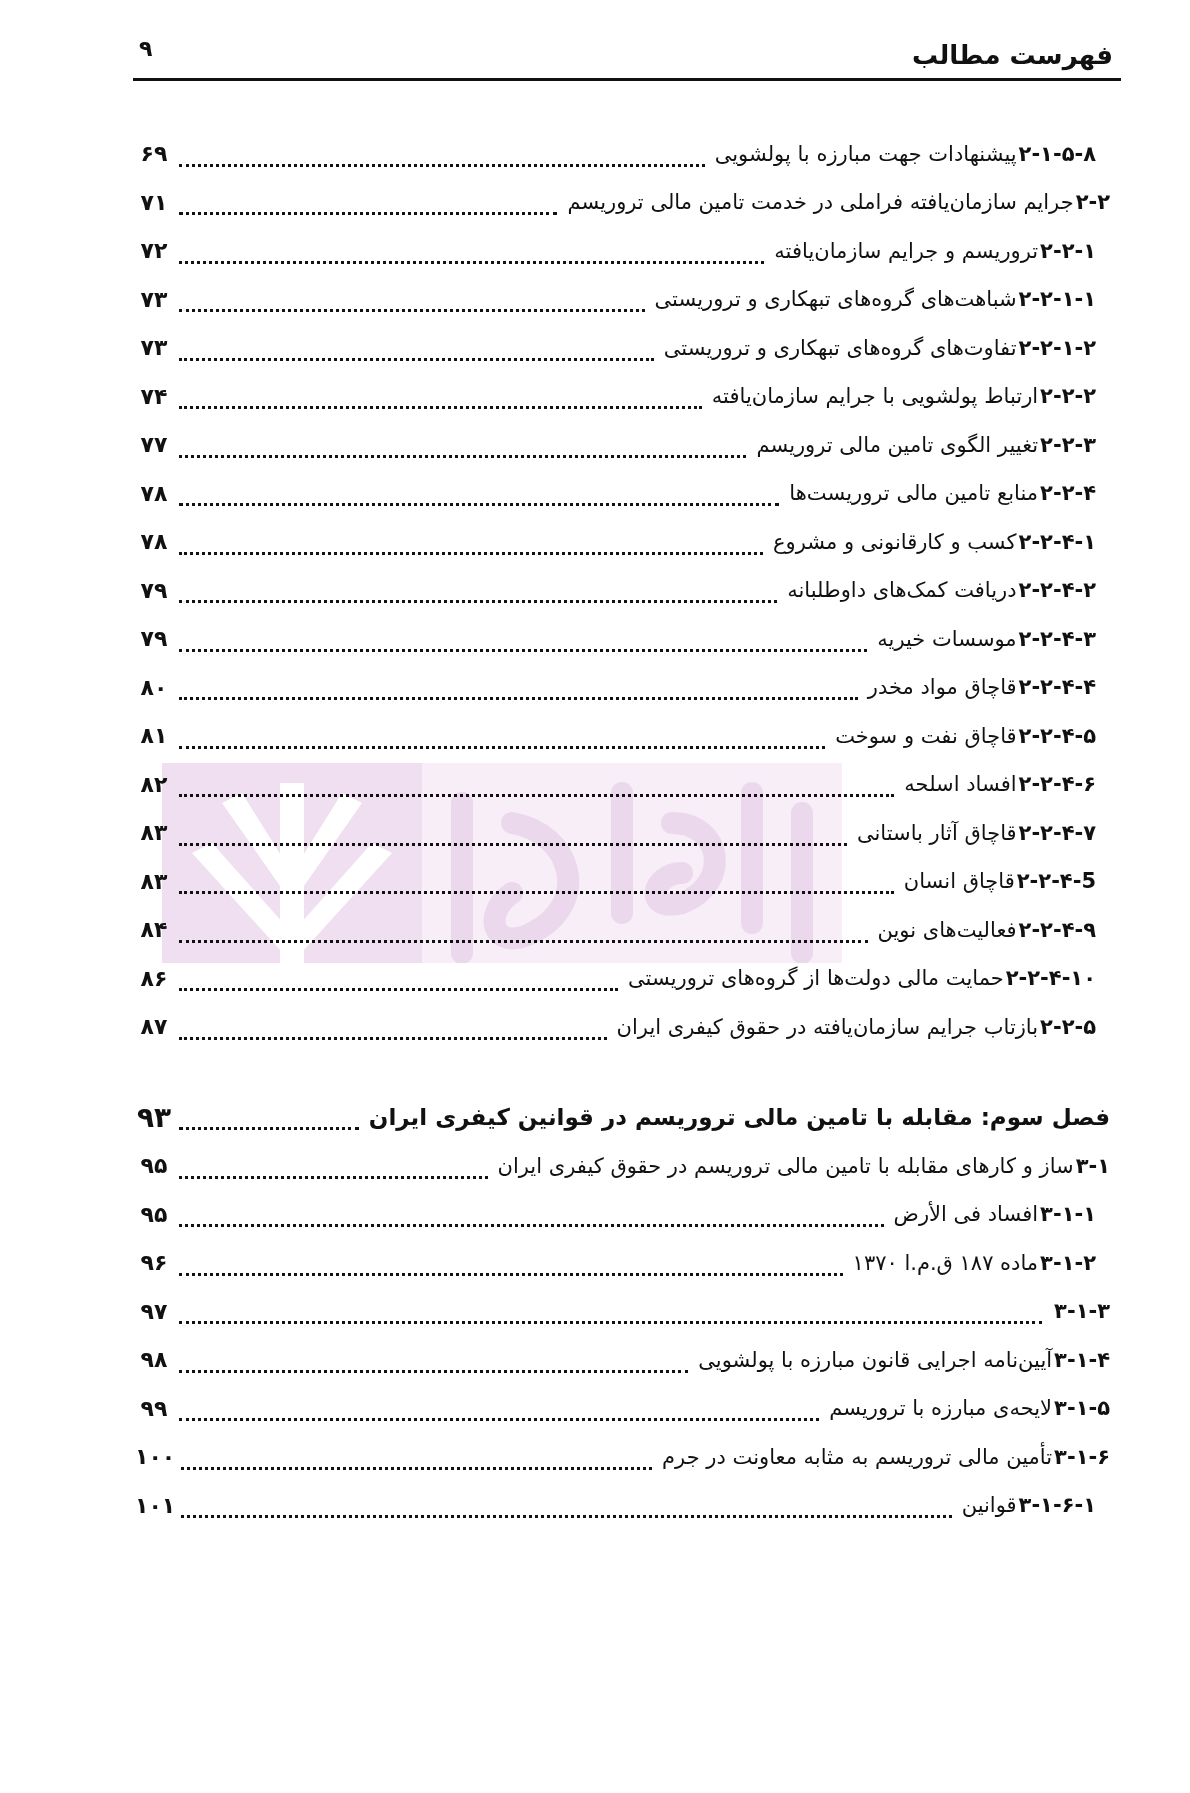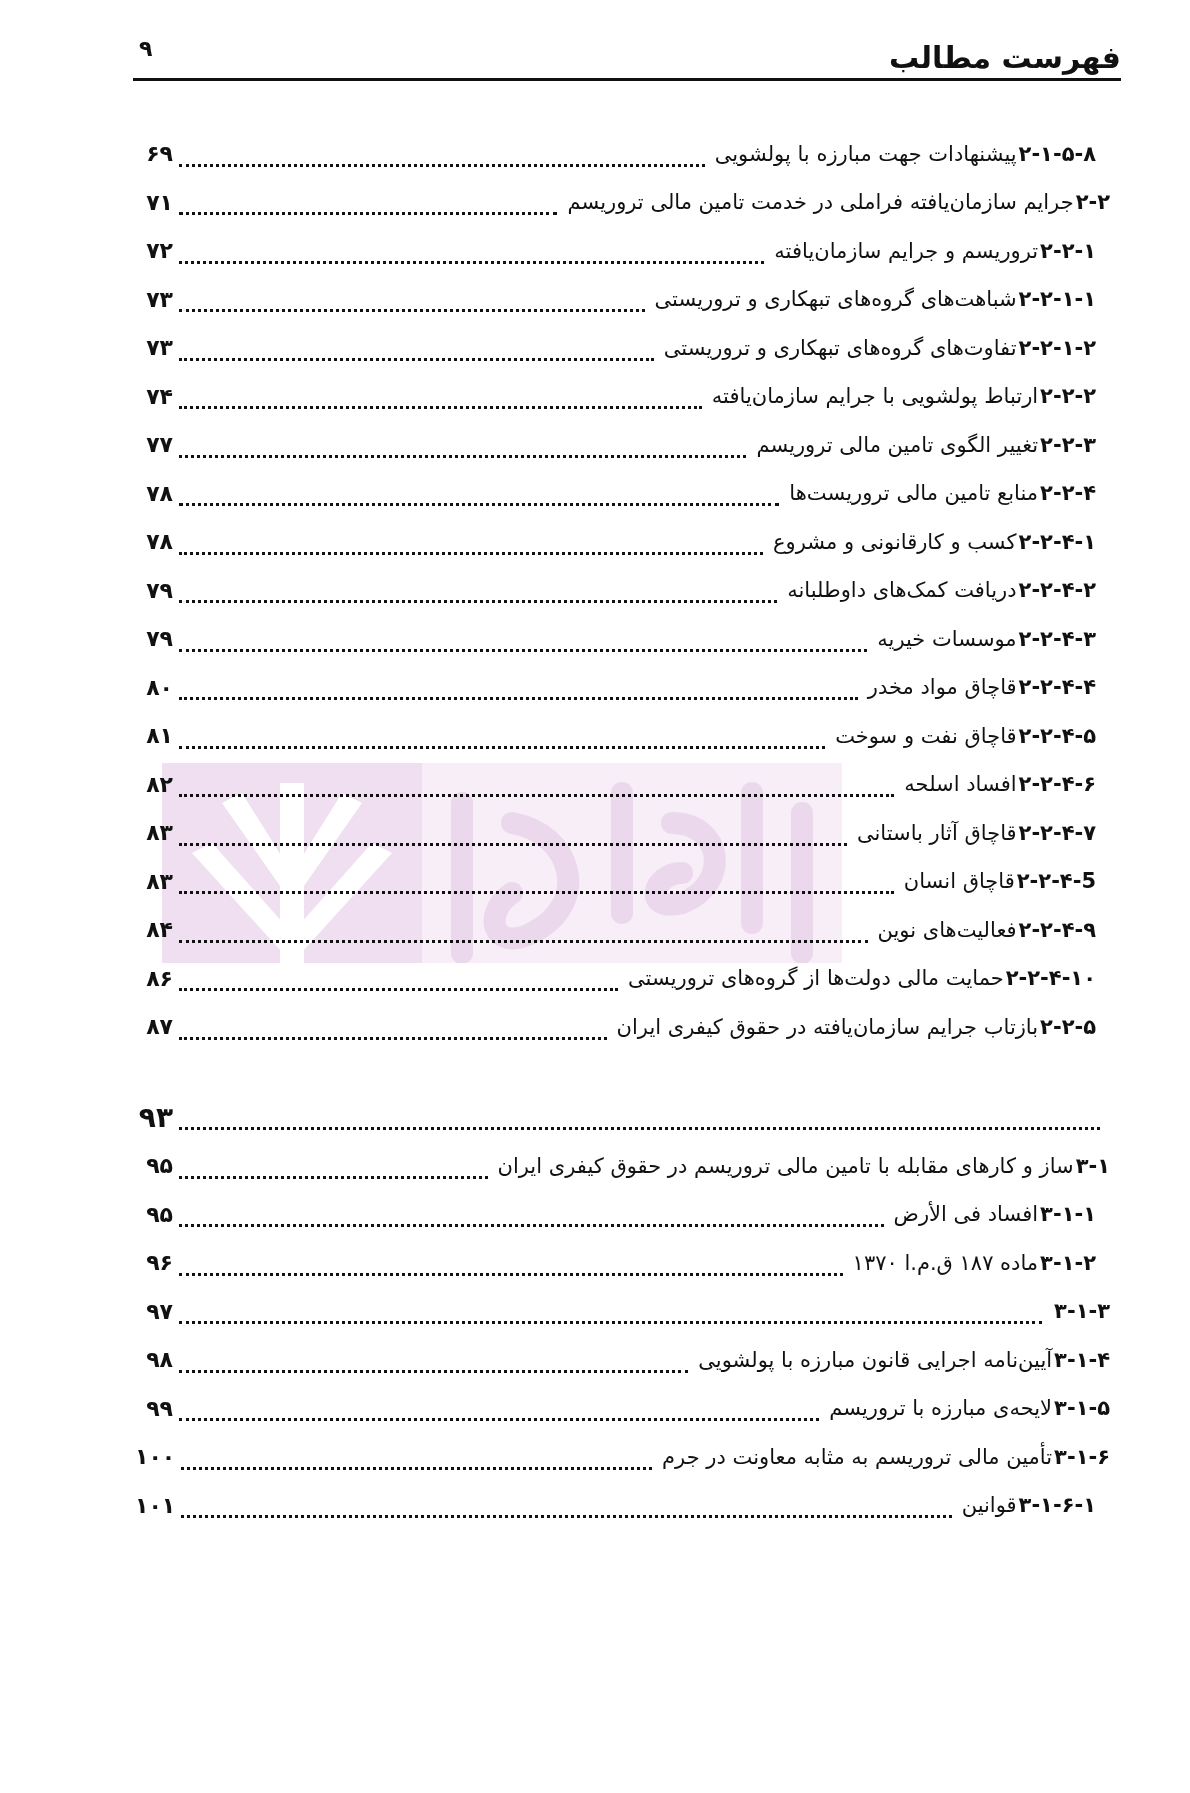--- a/index.html
+++ b/index.html
@@ -25,9 +25,9 @@
     }
     .header-title {
       position: absolute;
-      right: 0;
+      right: 8px;
       top: 12px;
-      font-size: 30px;
+      font-size: 26px;
       font-weight: bold;
     }
     .header-page-number {

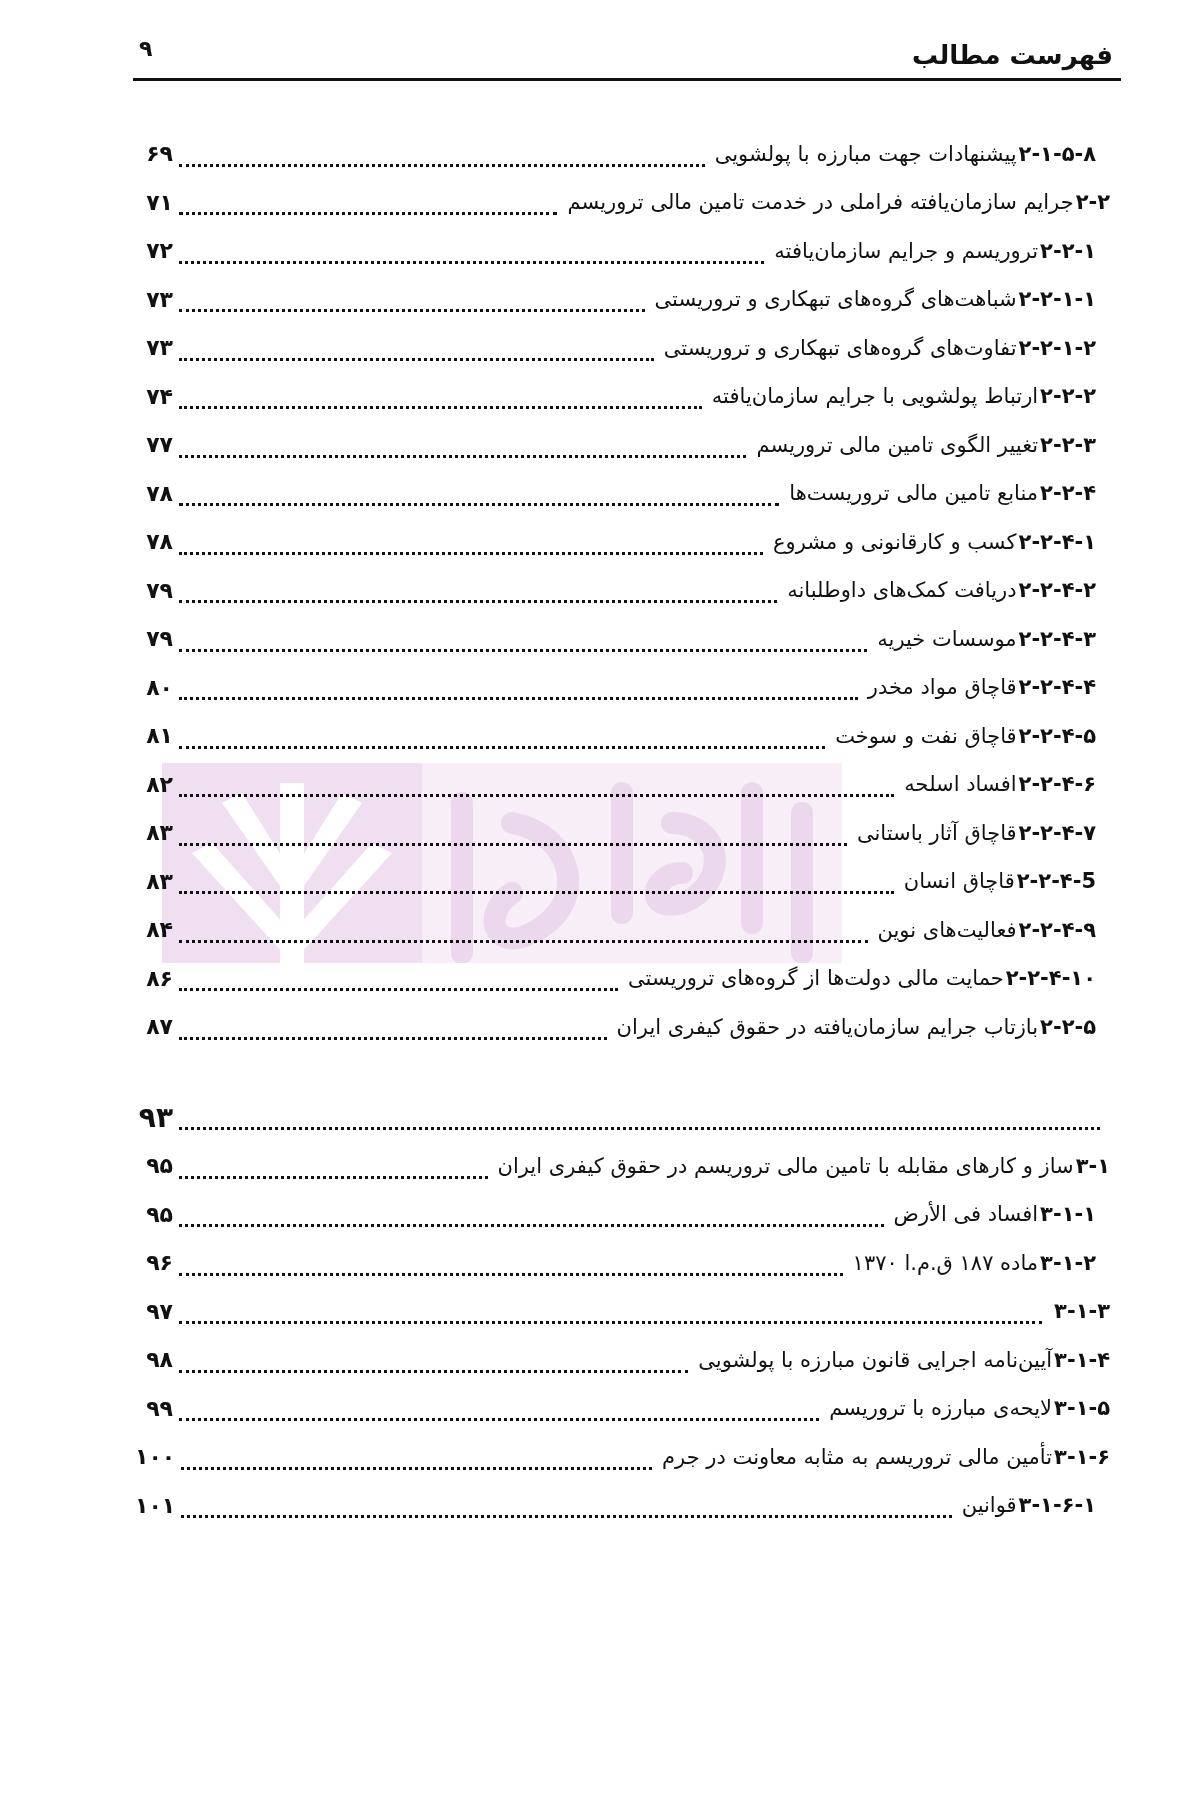--- a/index.html
+++ b/index.html
@@ -102,7 +102,7 @@
       font-weight: bold;
       font-size: 22px;
       min-width: 38px;
-      text-align: right;
+      text-align: center;
     }
     .indent-1 { padding-right: 0px; }
     .indent-2 { padding-right: 14px; }

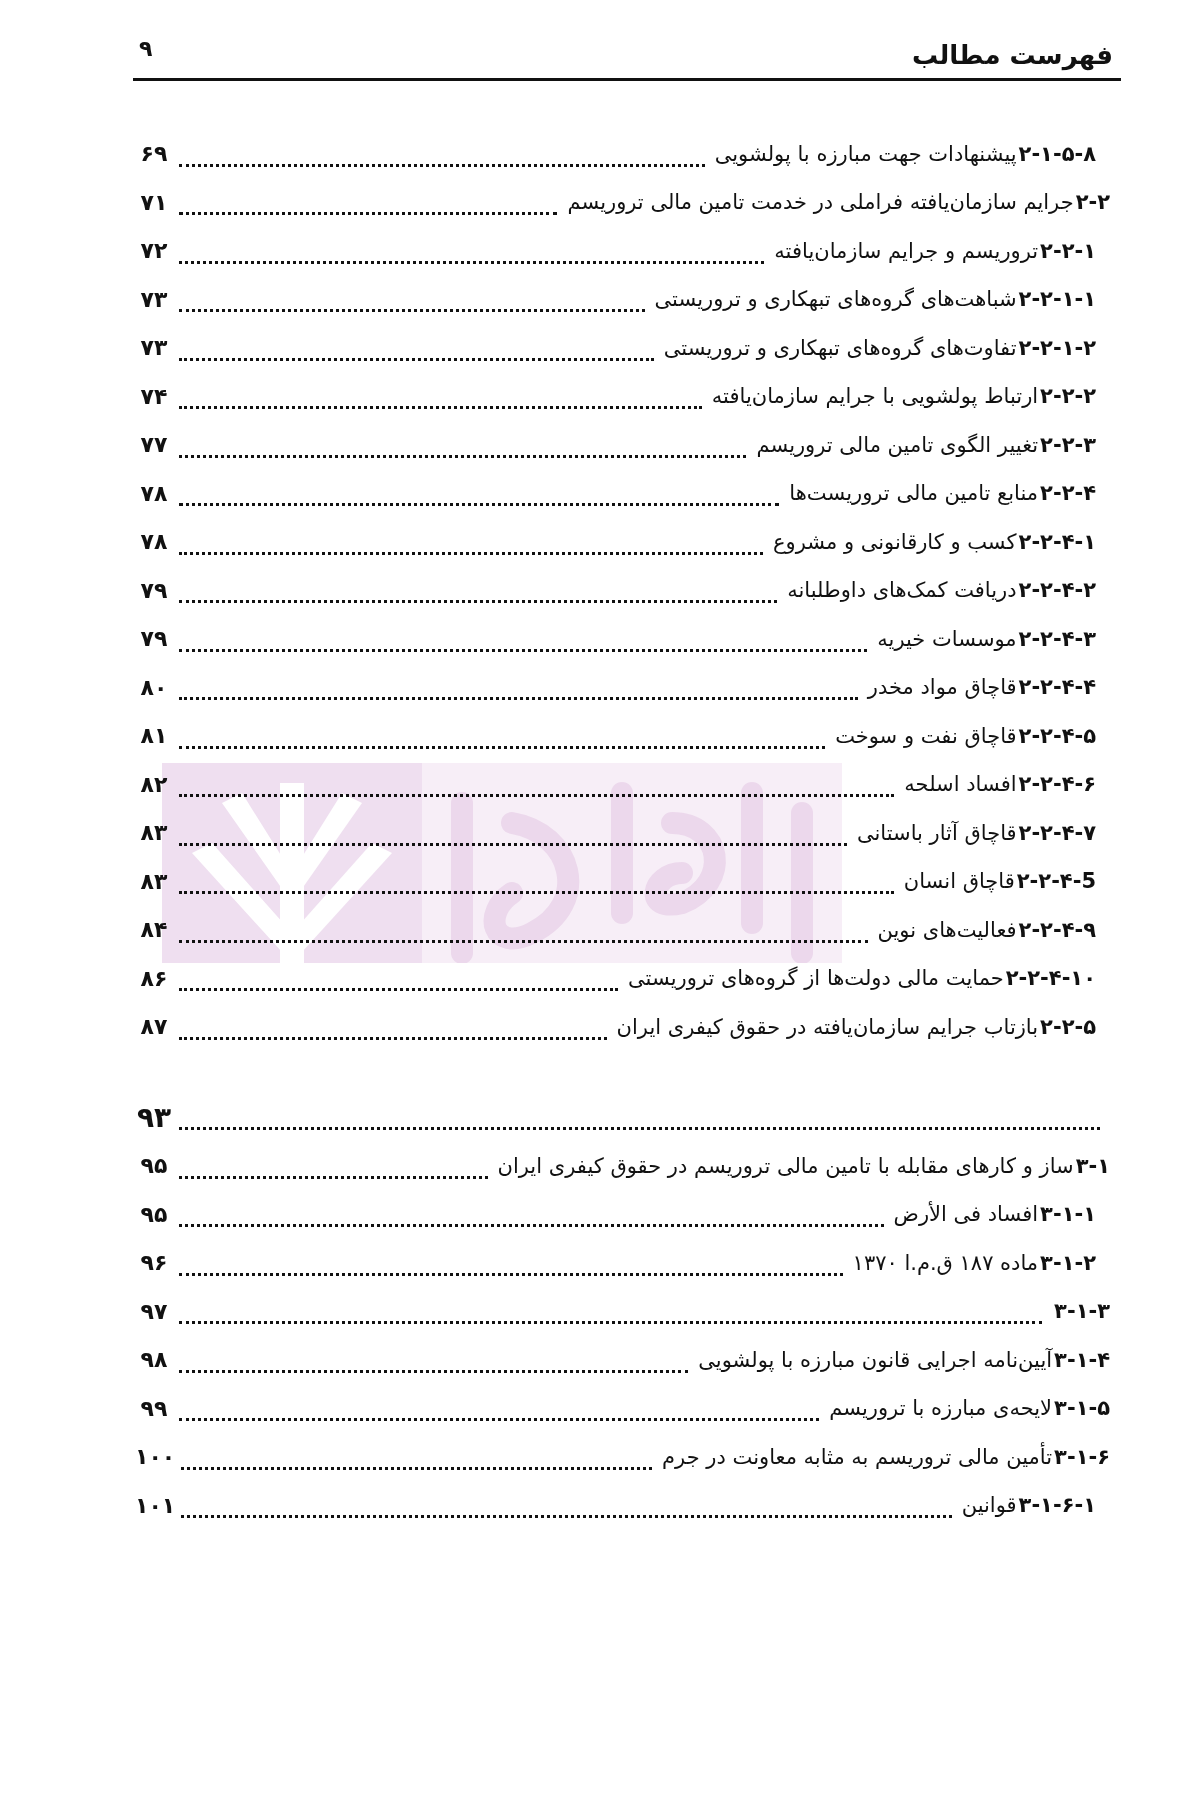--- a/index.html
+++ b/index.html
@@ -267,6 +267,7 @@
   </div>
 
   <div class="toc-row chapter">
+    <span class="label">فصل سوم: مقابله با تامین مالی تروریسم در قوانین کیفری ایران</span>
     <span class="leader"></span>
     <span class="page">۹۳</span>
   </div>

